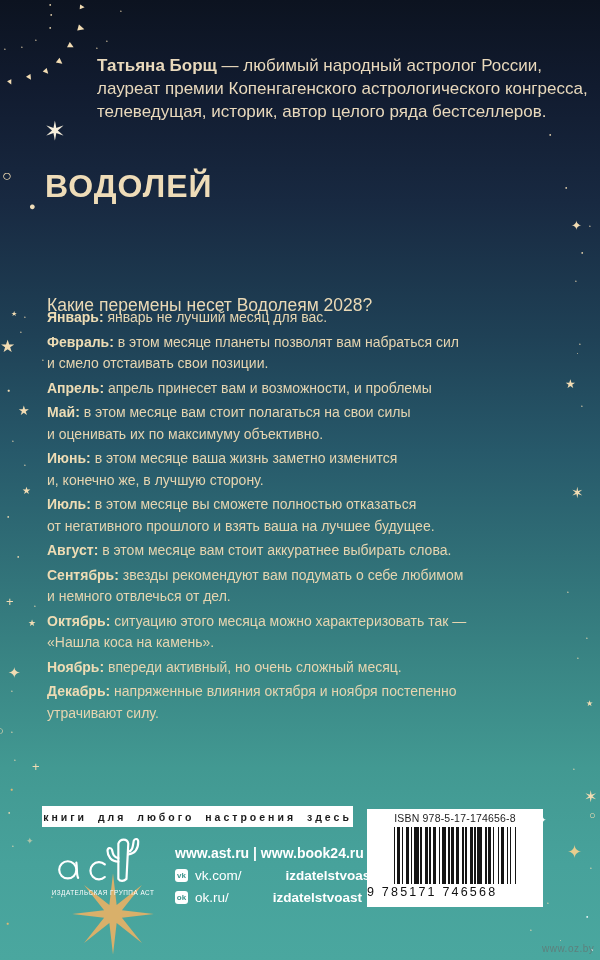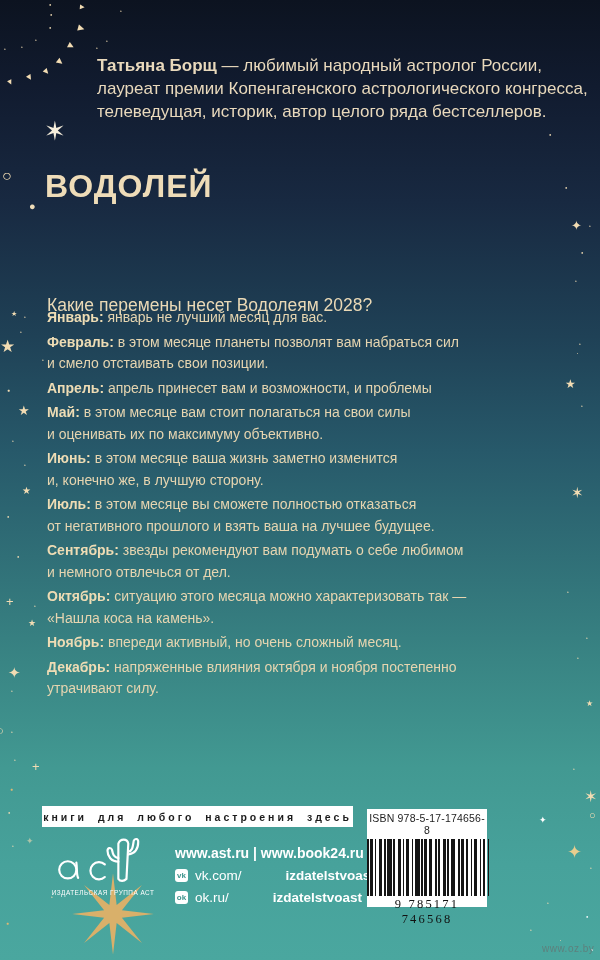--- a/index.html
+++ b/index.html
@@ -169,6 +169,7 @@
 и, конечно же, в лучшую сторону.</span></div>
       <div class="month-item"><span class="month-label">Июль:</span><span class="month-text"> в этом месяце вы сможете полностью отказаться
 от негативного прошлого и взять ваша на лучшее будущее.</span></div>
+      <div class="month-item"><span class="month-label">Август:</span><span class="month-text"> в этом месяце вам стоит аккуратнее выбирать слова.</span></div>
       <div class="month-item"><span class="month-label">Сентябрь:</span><span class="month-text"> звезды рекомендуют вам подумать о себе любимом
 и немного отвлечься от дел.</span></div>
       <div class="month-item"><span class="month-label">Октябрь:</span><span class="month-text"> ситуацию этого месяца можно характеризовать так —

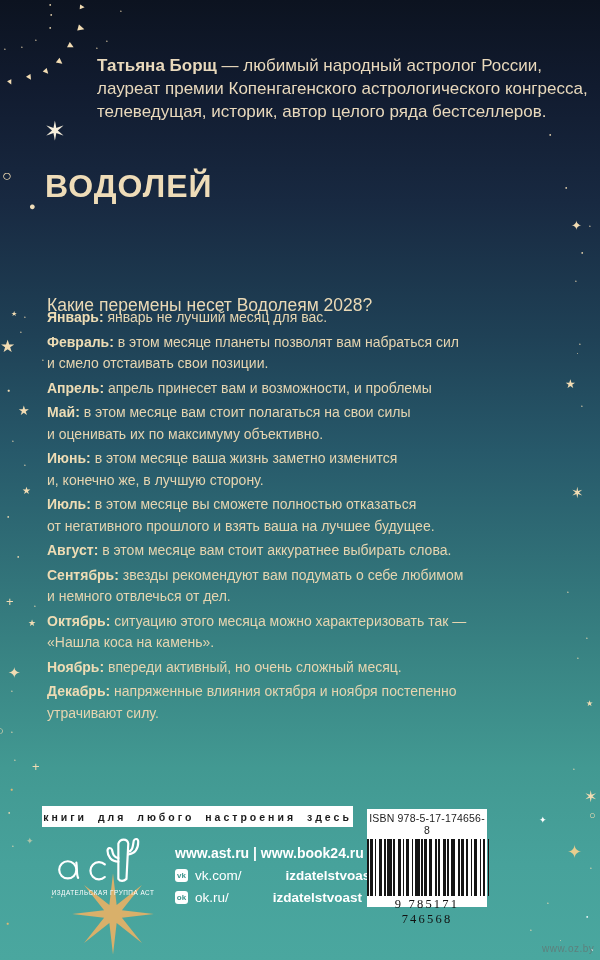--- a/index.html
+++ b/index.html
@@ -51,7 +51,7 @@
   .vk-icon::after{content:"vk";}
   .ok-icon::after{content:"ok";}
 
-  .barcode-box{position:absolute;left:367px;top:809px;width:120px;height:98px;
+  .barcode-box{position:absolute;left:367px;top:809px;width:176px;height:98px;
     background:#fff;box-sizing:border-box;padding-top:3px;}
   .isbn{text-align:center;font-size:10.5px;color:#1d1d1d;letter-spacing:.2px;}
   .bars{display:flex;height:57px;margin:3px auto 0;width:max-content;}

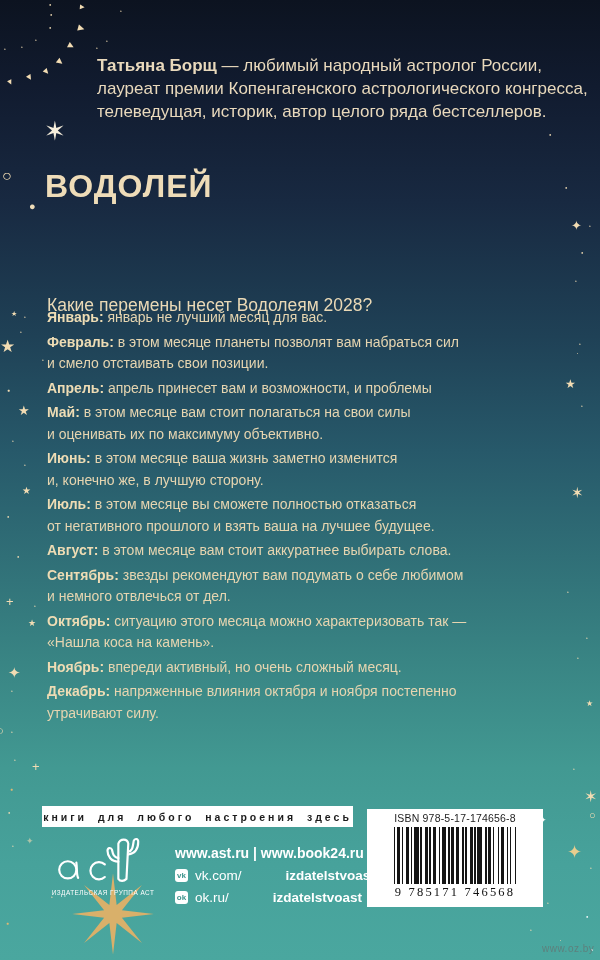--- a/index.html
+++ b/index.html
@@ -57,8 +57,8 @@
   .bars{display:flex;height:57px;margin:3px auto 0;width:max-content;}
   .bc-bar{background:#151515;height:100%;}
   .bc-gap{background:transparent;height:100%;}
-  .digits{text-align:center;font-size:12.5px;letter-spacing:2.2px;color:#111;
-    margin-top:1px;font-family:Liberation Serif, serif;}
+  .digits{text-align:left;font-size:12.5px;letter-spacing:2.2px;color:#111;
+    margin-top:1px;font-family:Liberation Sans, sans-serif;}
 
   .watermark{position:absolute;left:542px;top:943px;font-size:10px;
     color:#5d807d;letter-spacing:.5px;}

